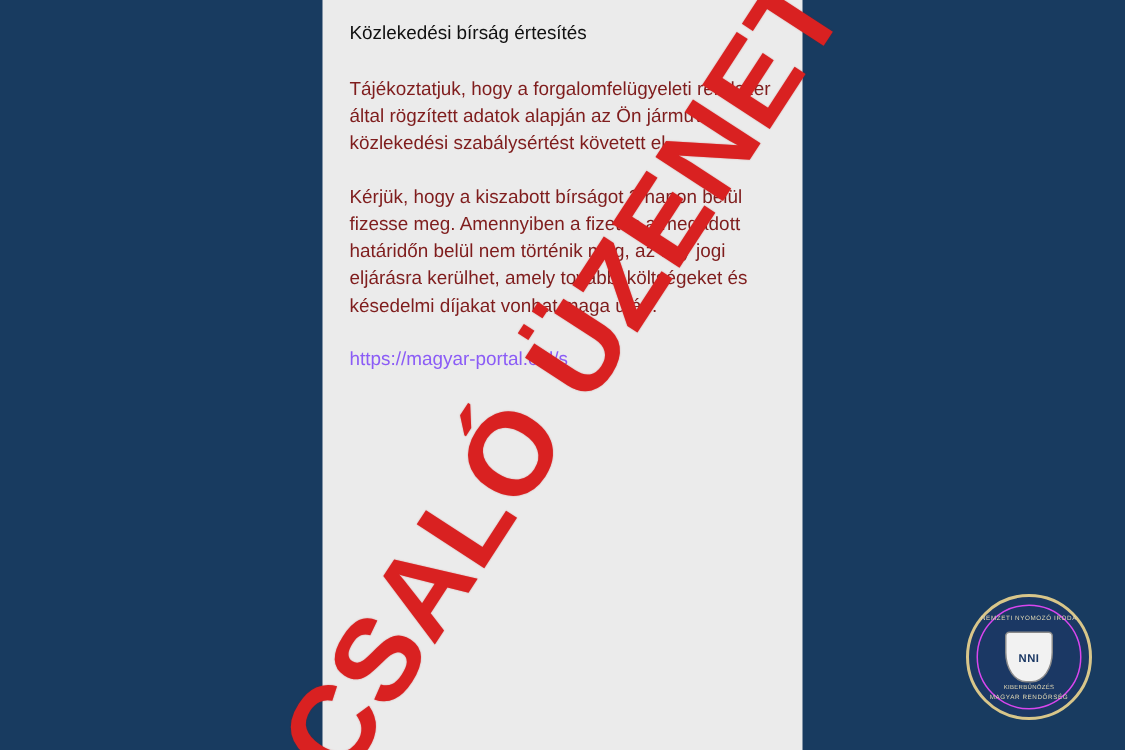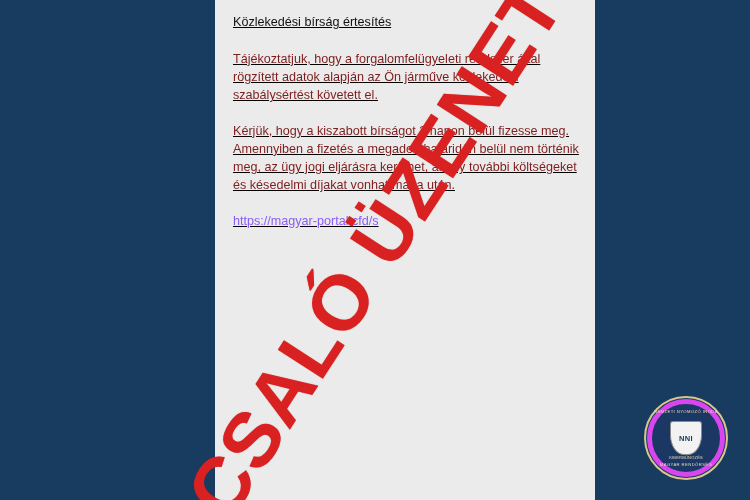--- a/index.html
+++ b/index.html
@@ -25,13 +25,12 @@
     position: absolute;
     left: 215px;
     top: 0;
-    width: 380px;
+    width: 320px;
     height: 500px;
     background: #ebebeb;
     box-sizing: border-box;
     padding: 14px 12px 10px 18px;
     overflow: hidden;
-    text-decoration: underline;
   }
   .msg-title {
     font-size: 12.6px;

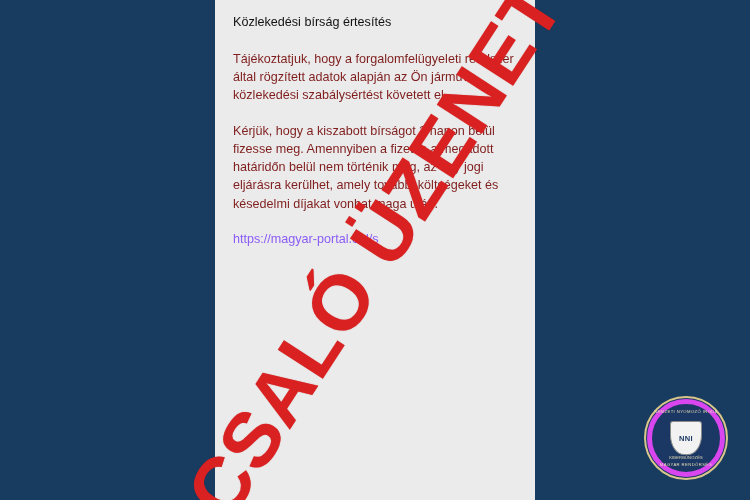--- a/index.html
+++ b/index.html
@@ -89,7 +89,7 @@
     width: 68px;
     height: 68px;
     border-radius: 50%;
-    border: 5px solid #d946ef;
+    border: 1px solid #d946ef;
     display: flex;
     flex-direction: column;
     align-items: center;

